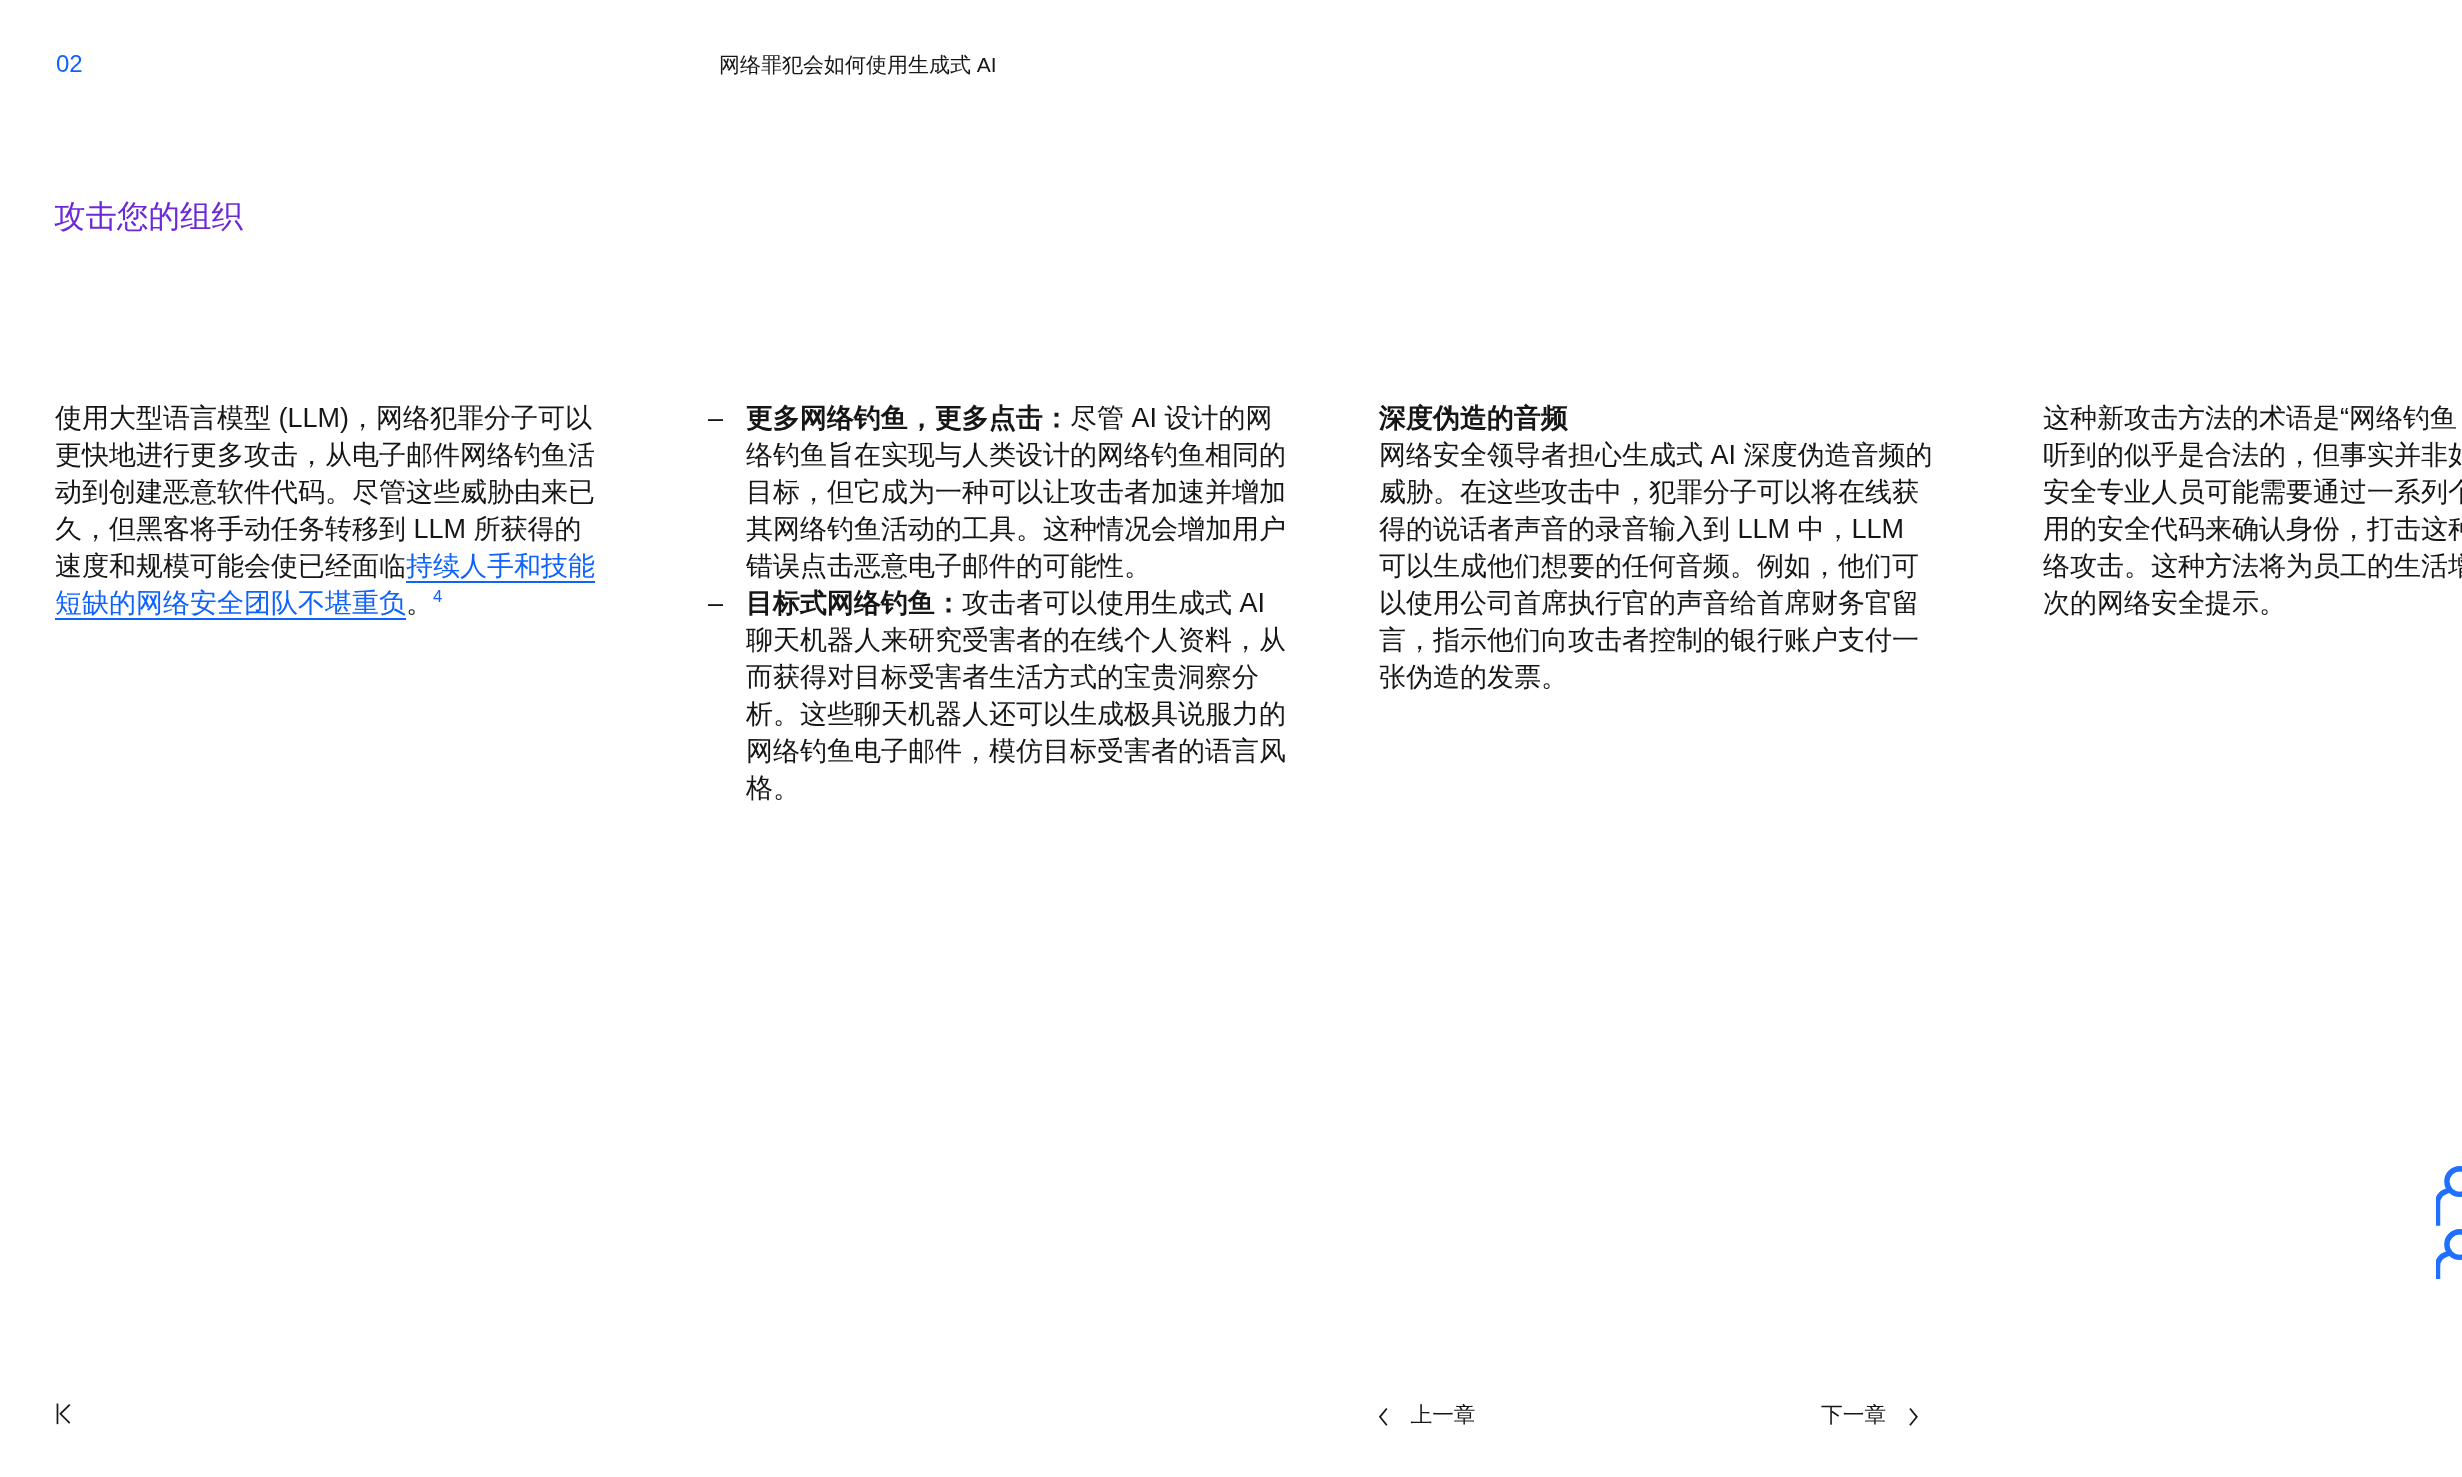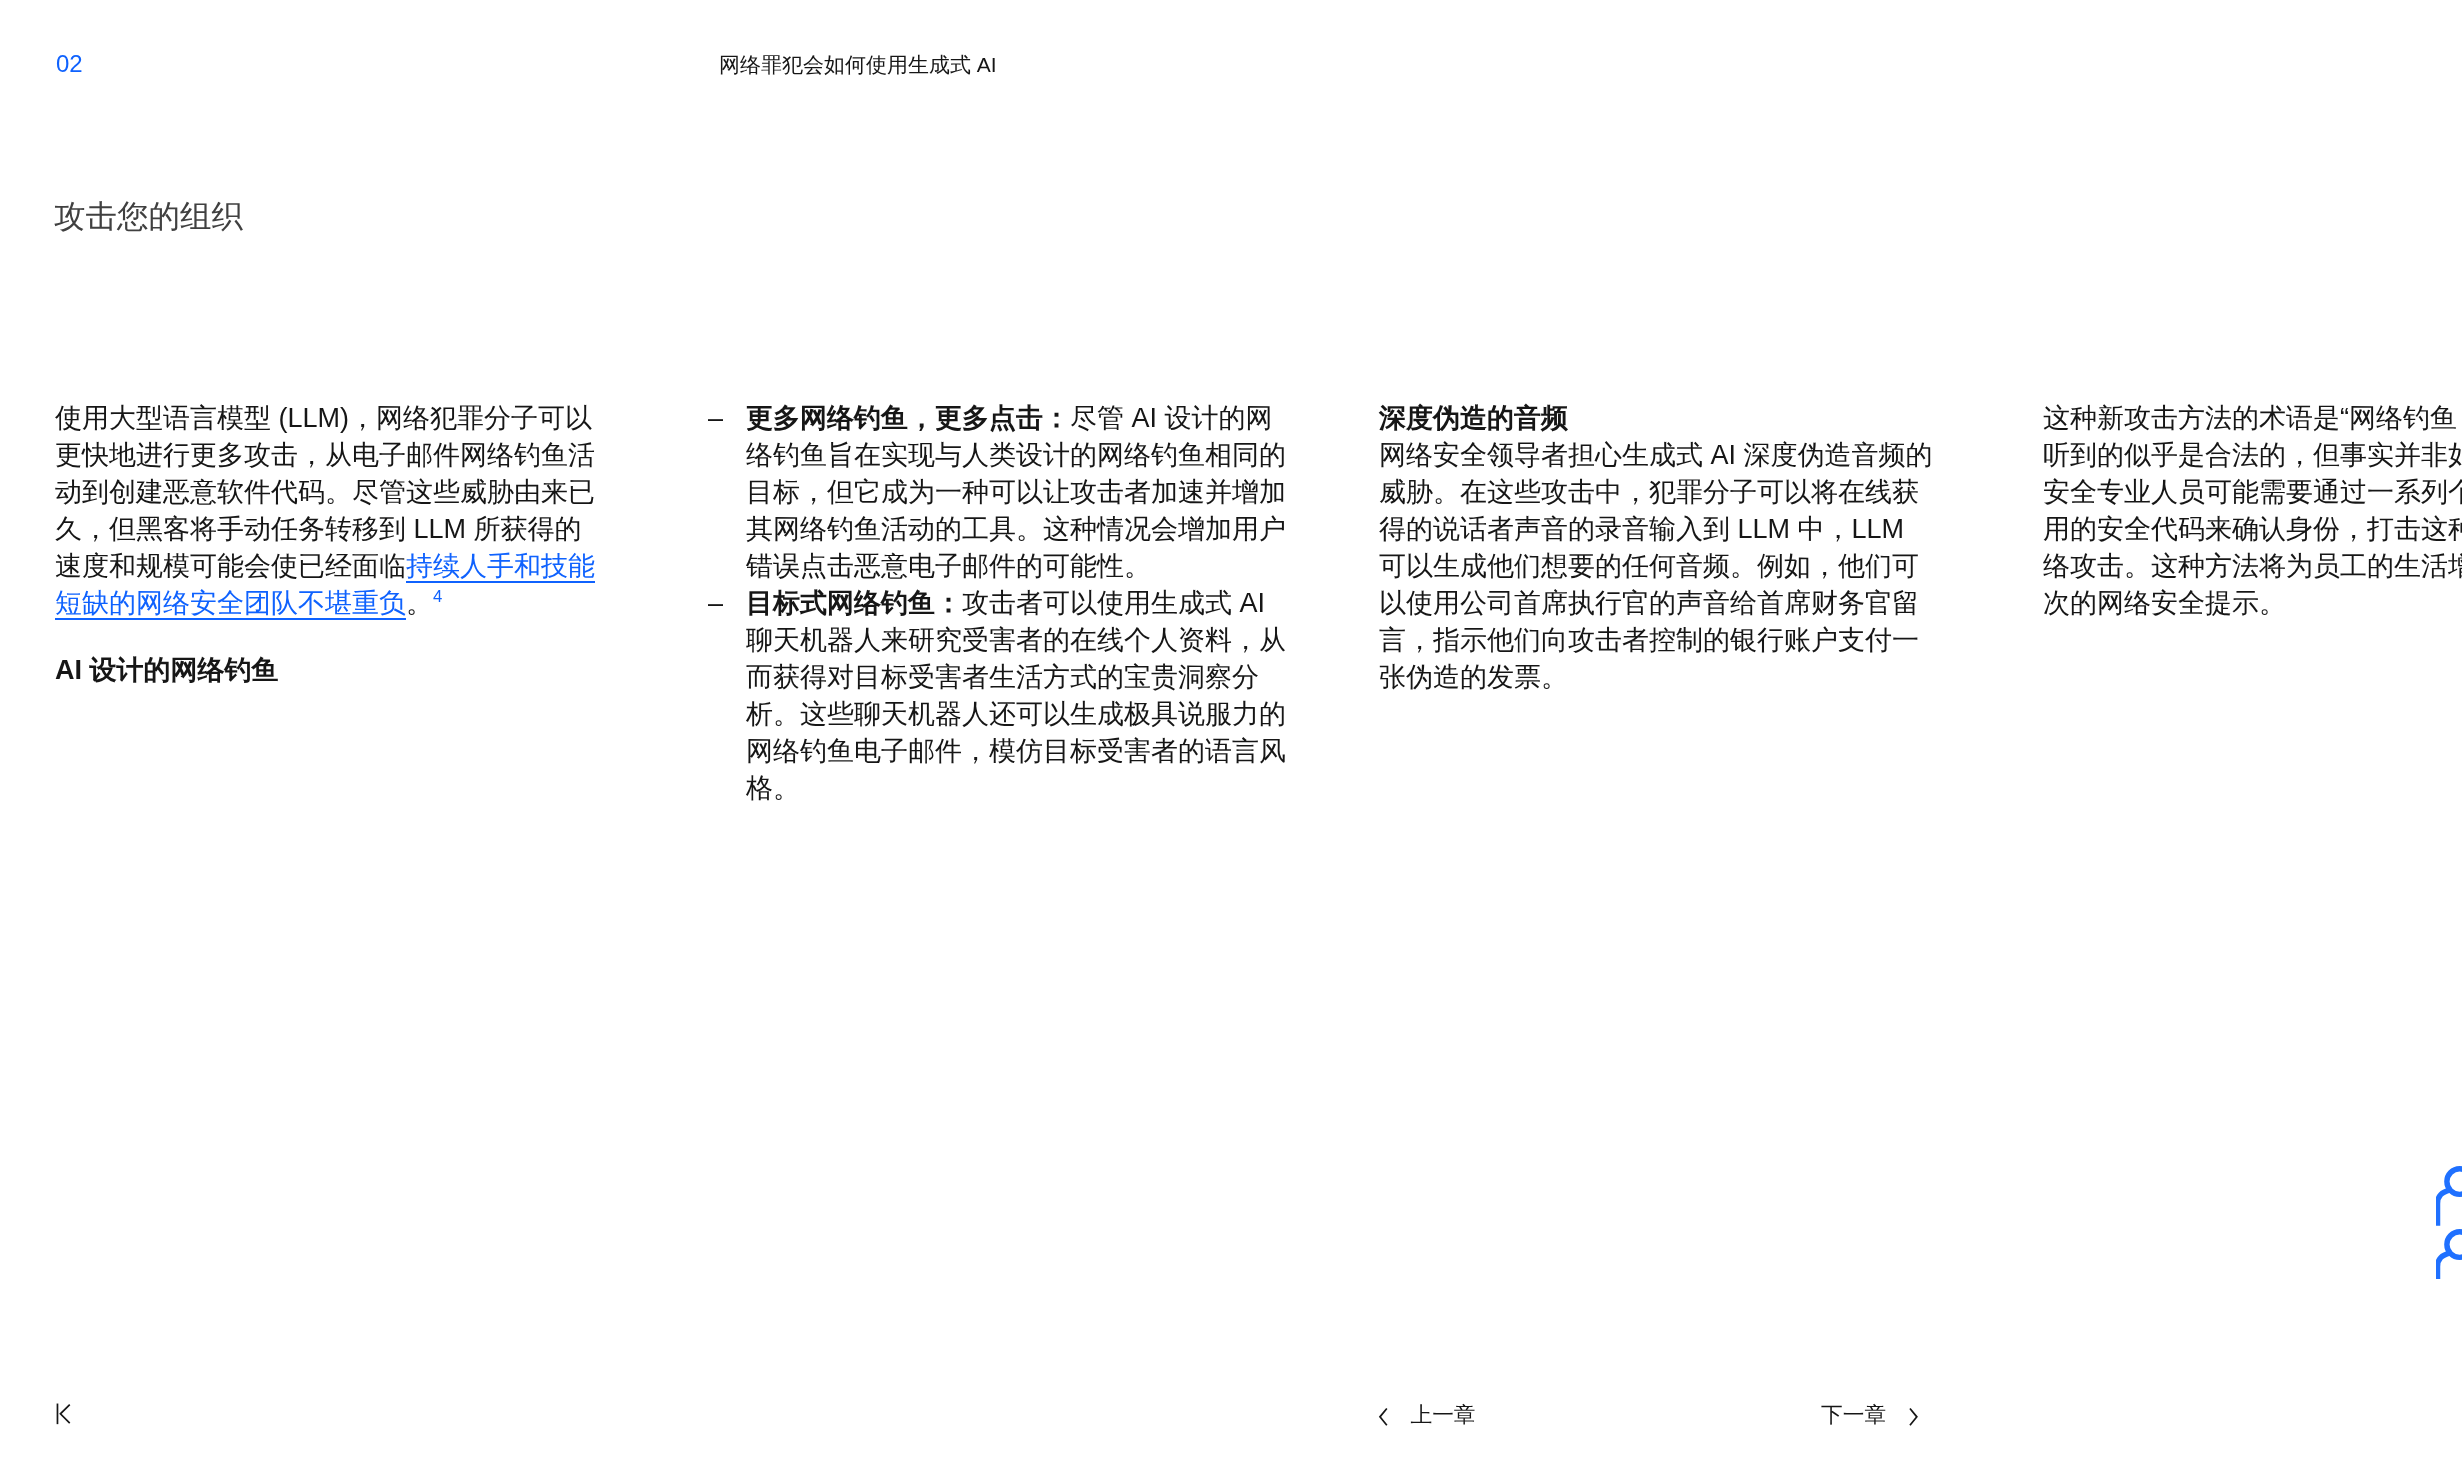--- a/index.html
+++ b/index.html
@@ -12,7 +12,7 @@
   
   .chapter-num{left:56px;top:49px;font-size:24px;line-height:29.5px;color:#0f62fe;}
   .running-title{left:719px;top:50px;font-size:21px;line-height:29.5px;color:#161616;}
-  .section-title{left:54px;top:199px;font-size:31.5px;line-height:34px;color:#404040;}
+  .section-title{left:54px;top:199px;font-size:31.5px;line-height:34px;color:#6d28d9;}
   
   .col{top:400px;font-size:27px;line-height:37px;color:#161616;letter-spacing:0;}
   .col p{margin:0;}

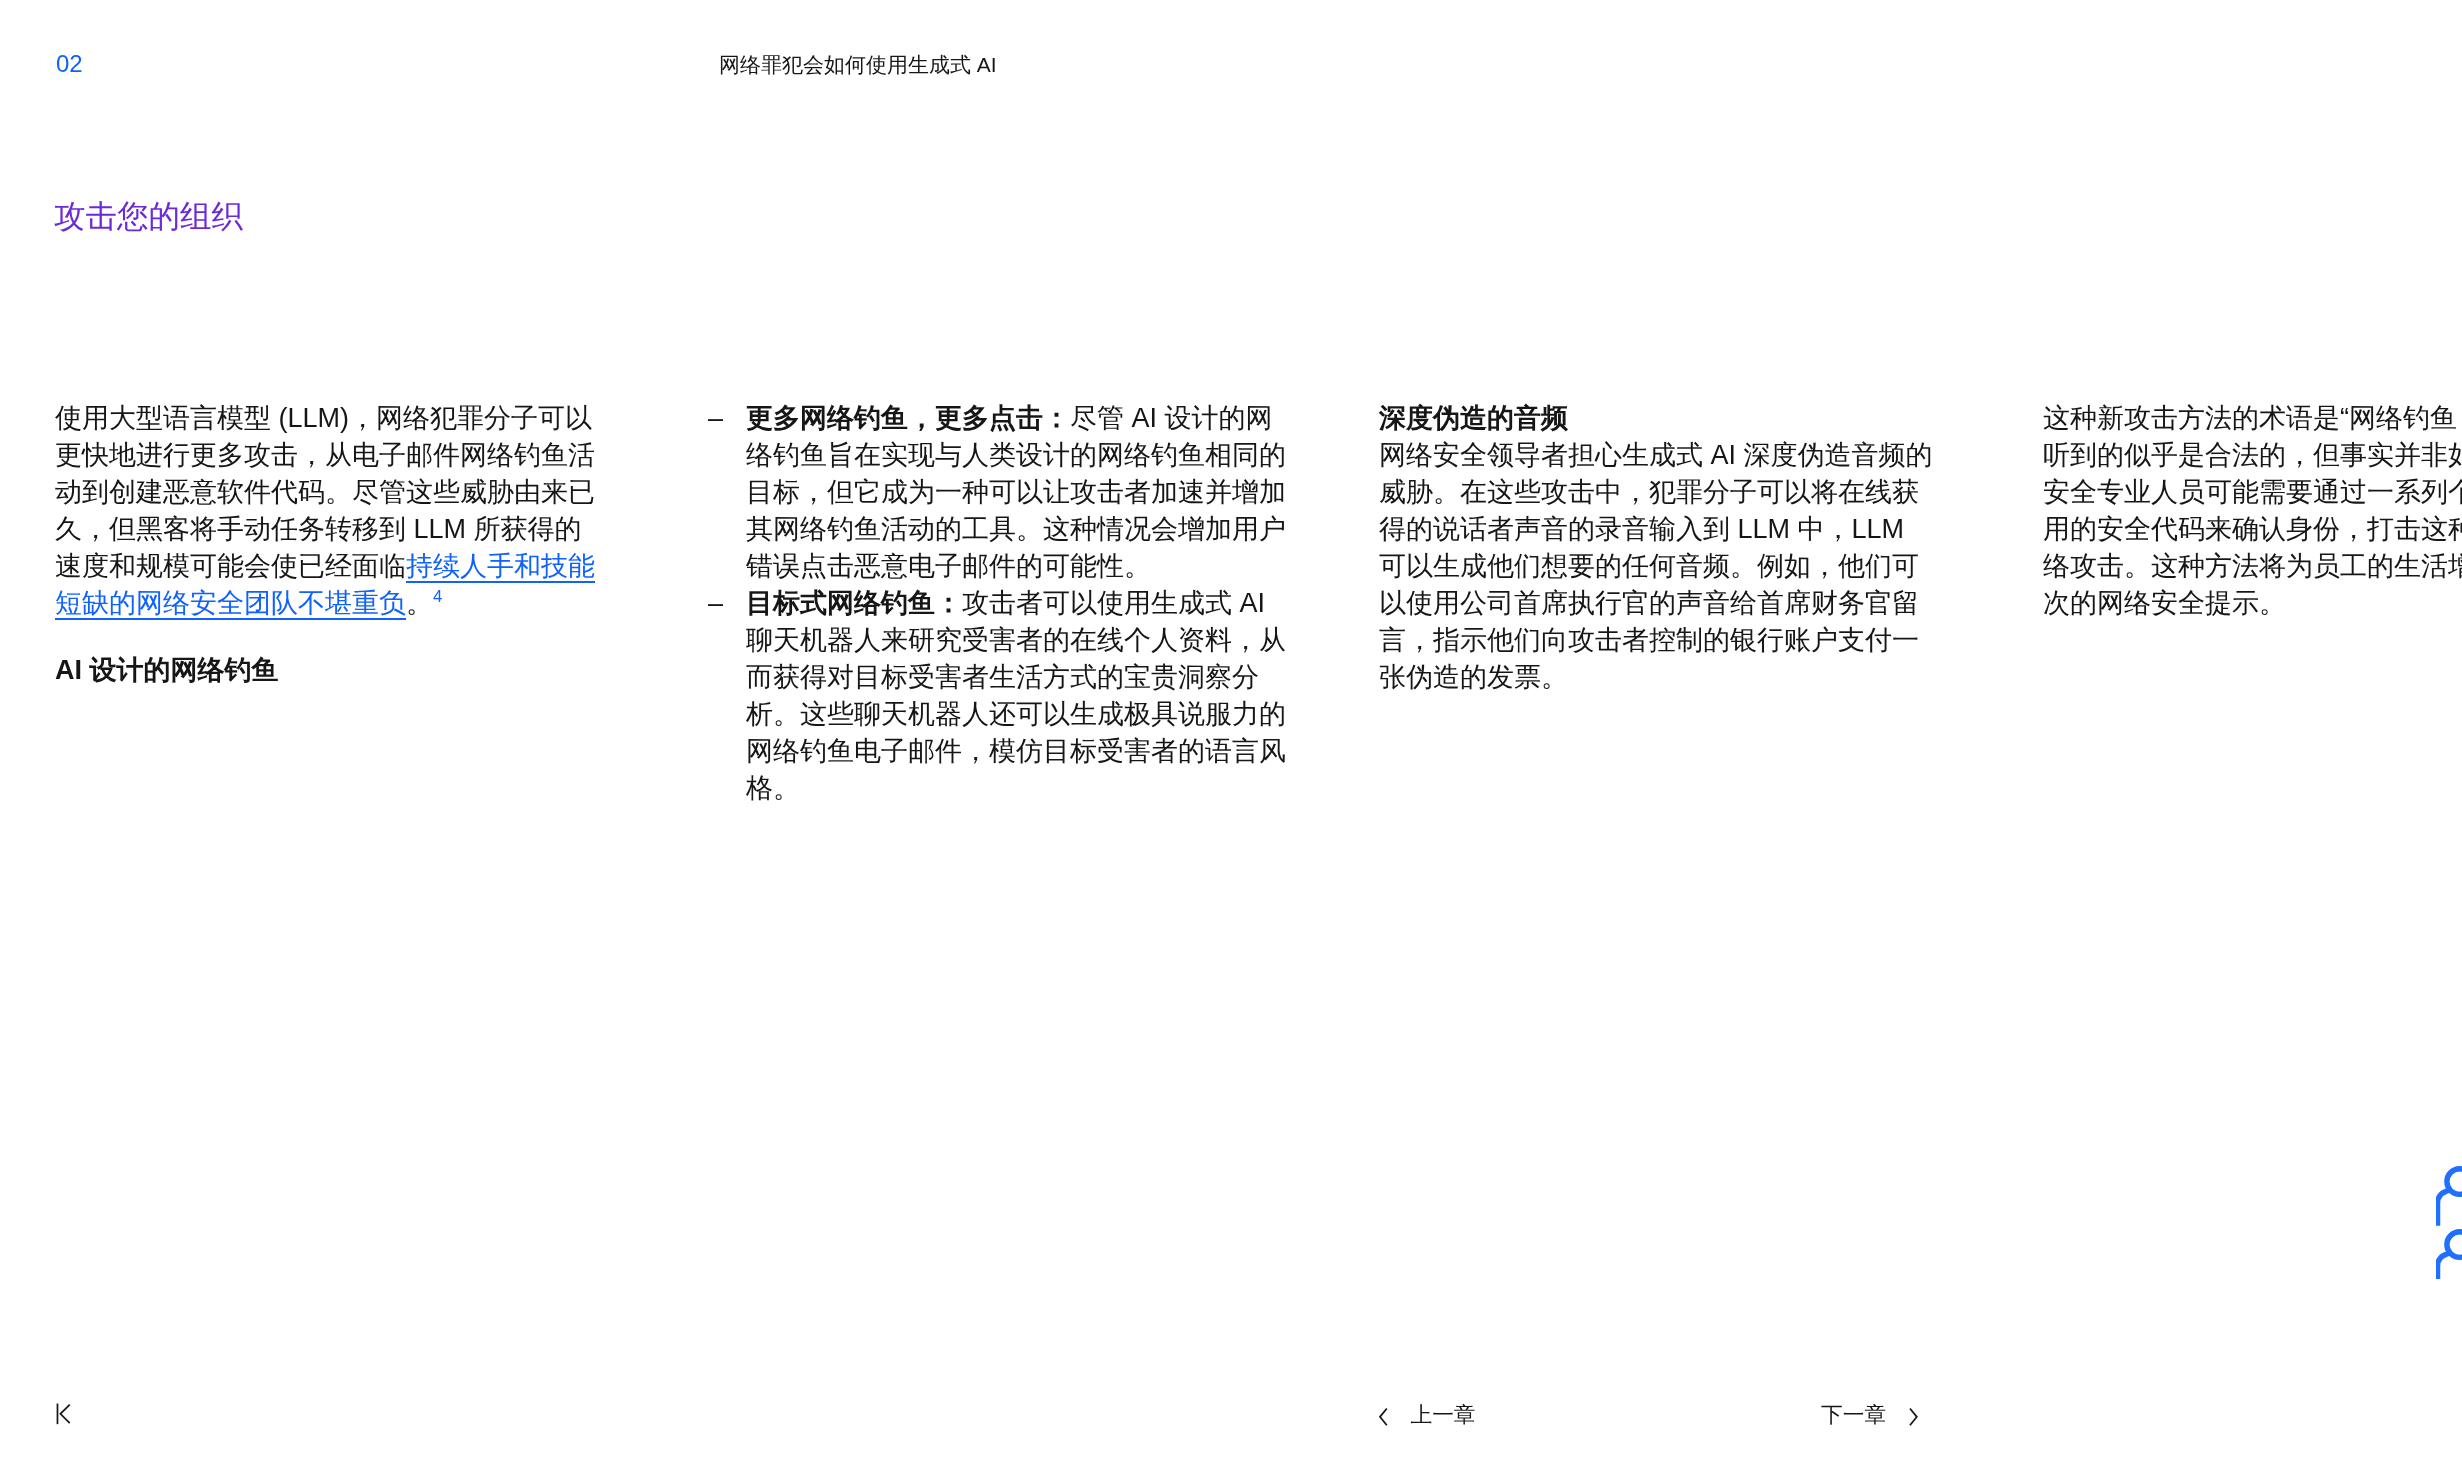--- a/index.html
+++ b/index.html
@@ -46,7 +46,6 @@
 
 <div id="col1" class="abs col">
   <p class="para-1"><span>使用大型语言模型 (LLM)，网络犯罪分子可以更快地进行更多攻击，从电子邮件网络钓鱼活动到创建恶意软件代码。尽管这些威胁由来已久，但黑客将手动任务转移到 LLM 所获得的速度和规模可能会使已经面临</span><a class="link">持续人手和技能短缺的网络安全团队不堪重负</a><span>。</span><sup class="fn">4</sup></p>
-  <h3>AI 设计的网络钓鱼</h3>
 </div>
 
 <div id="col2" class="abs col">

